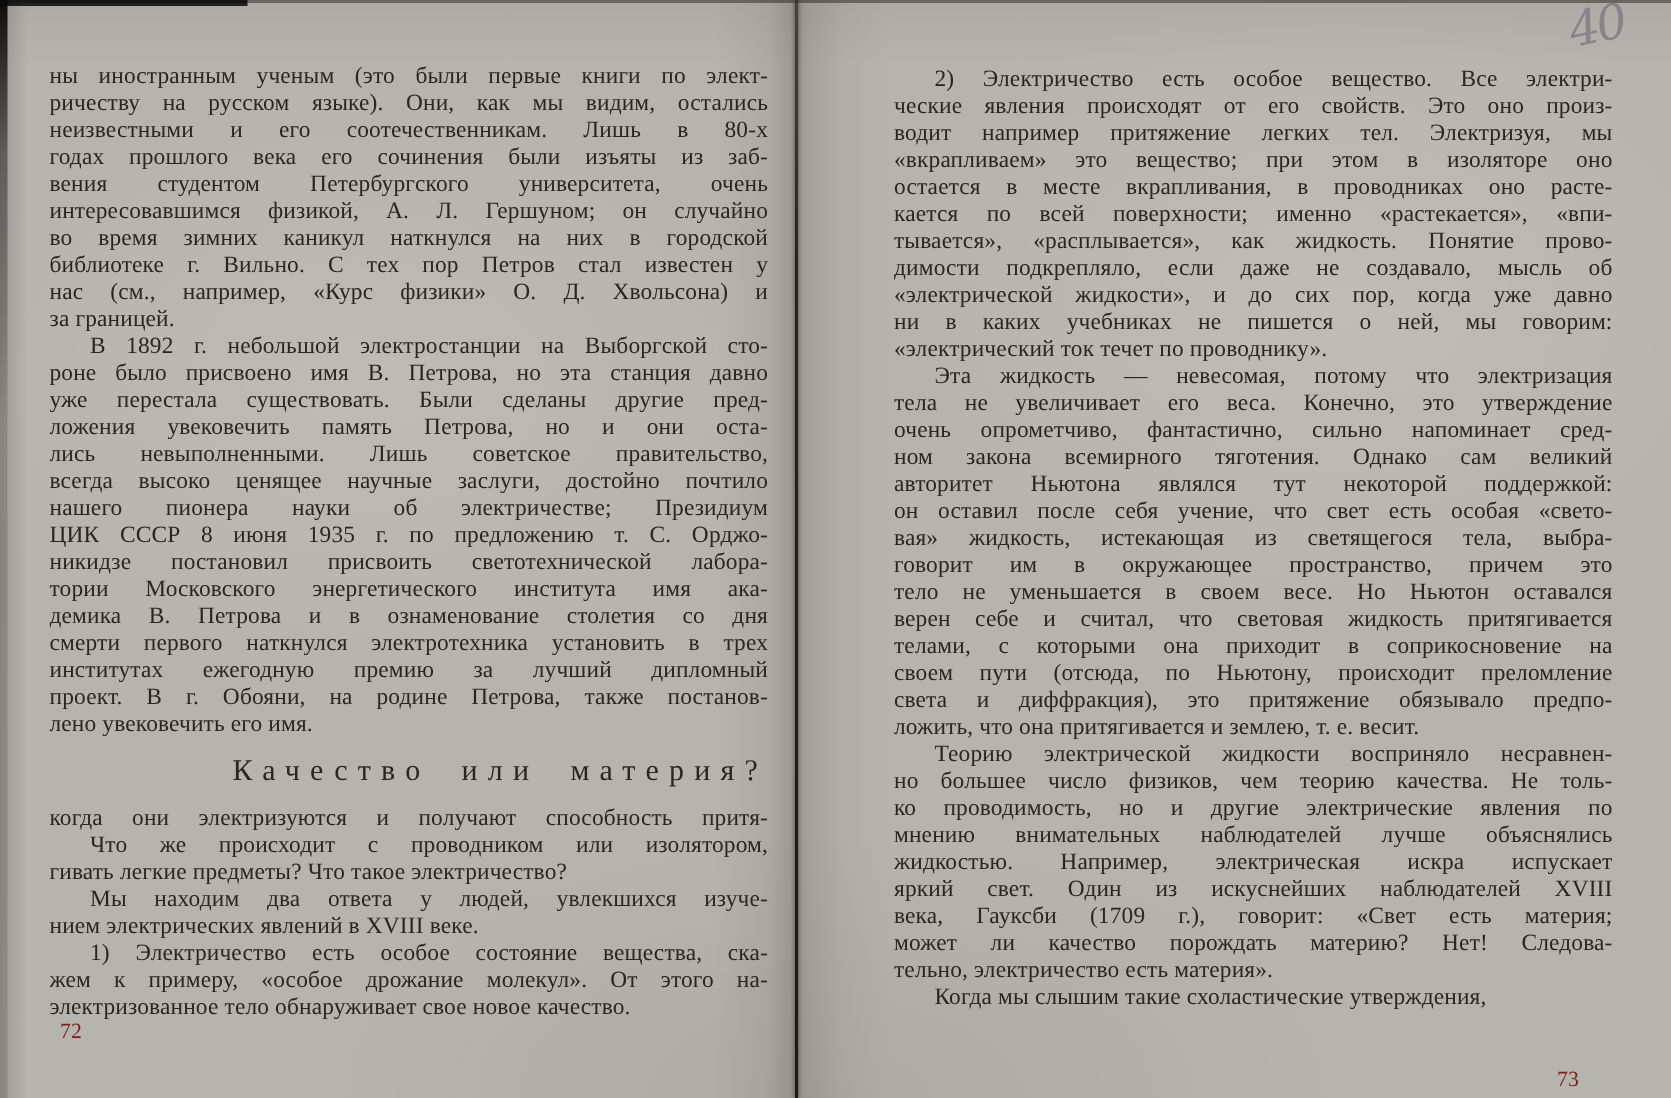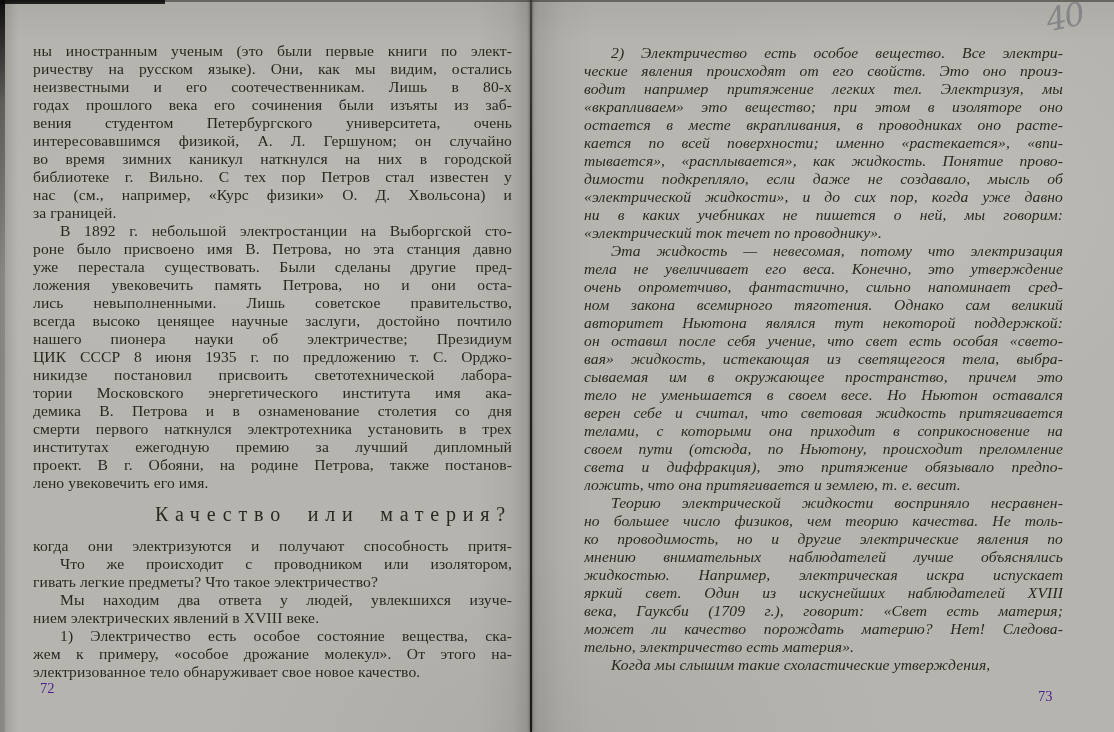--- a/index.html
+++ b/index.html
@@ -33,7 +33,7 @@
   .page-col{position:absolute;width:479px;font-size:15.6px;line-height:18px;
     letter-spacing:0.1px;overflow:hidden;}
   .page-col.left{left:33px;top:42px;height:652px;}
-  .page-col.right{left:584px;top:44px;height:652px;font-style:italic;}
+  .page-col.right{left:596px;top:44px;height:652px;}
   .tl{text-align:justify;text-align-last:justify;-moz-text-align-last:justify;white-space:nowrap0;}
   .tl.last{text-align-last:left;-moz-text-align-last:left;}
   .tl.first{text-indent:27px;}

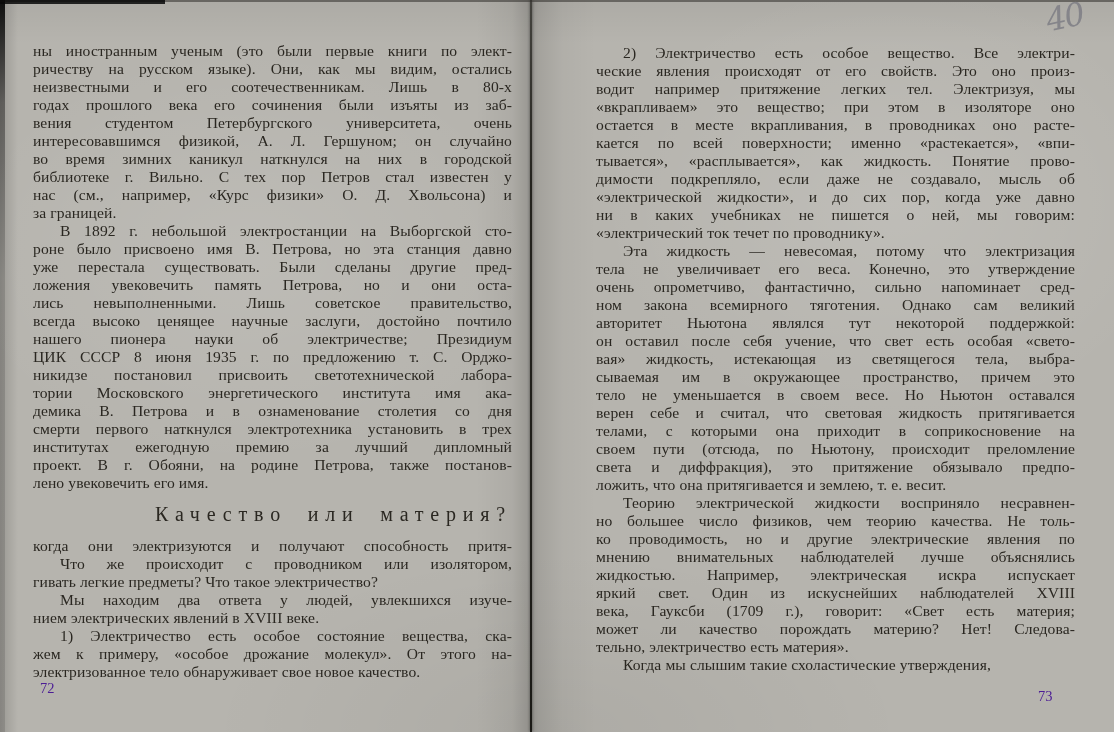--- a/index.html
+++ b/index.html
@@ -130,7 +130,7 @@
         <div class="tl">авторитет Ньютона являлся тут некоторой поддержкой:</div>
         <div class="tl">он оставил после себя учение, что свет есть особая «свето-</div>
         <div class="tl">вая» жидкость, истекающая из светящегося тела, выбра-</div>
-        <div class="tl">сываемая им в окружающее пространство, причем это</div>
+        <div class="tl">говорит им в окружающее пространство, причем это</div>
         <div class="tl">тело не уменьшается в своем весе. Но Ньютон оставался</div>
         <div class="tl">верен себе и считал, что световая жидкость притягивается</div>
         <div class="tl">телами, с которыми она приходит в соприкосновение на</div>

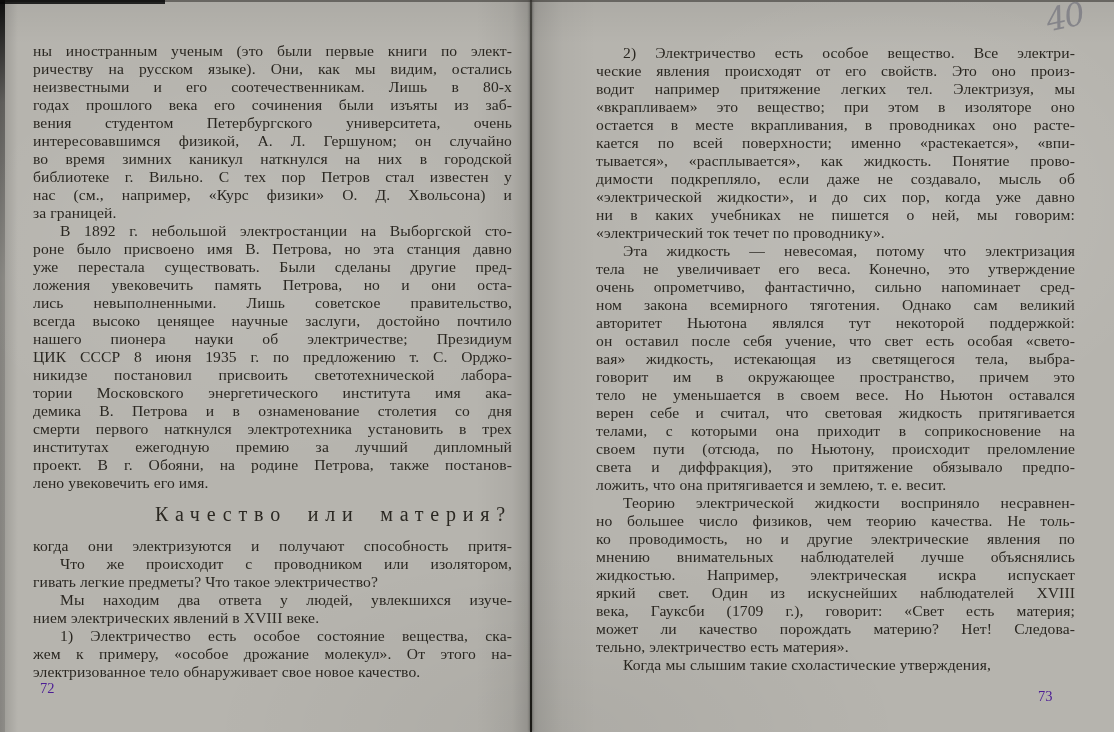--- a/index.html
+++ b/index.html
@@ -39,7 +39,7 @@
   .tl.first{text-indent:27px;}
   .heading{text-align:right;letter-spacing:0.34em;word-spacing:0.45em;
     margin:13px 0 14px 0;font-size:20px;}
-  .pagenum{position:absolute;font-size:14.5px;color:#4c1d95;}
+  .pagenum{position:absolute;font-size:14.5px;color:#7f1d1d;}
   .pagenum.left{left:40px;top:680px;}
   .pagenum.right{left:1038px;top:688px;}
   .handwritten-note{position:absolute;left:1046px;top:-2px;

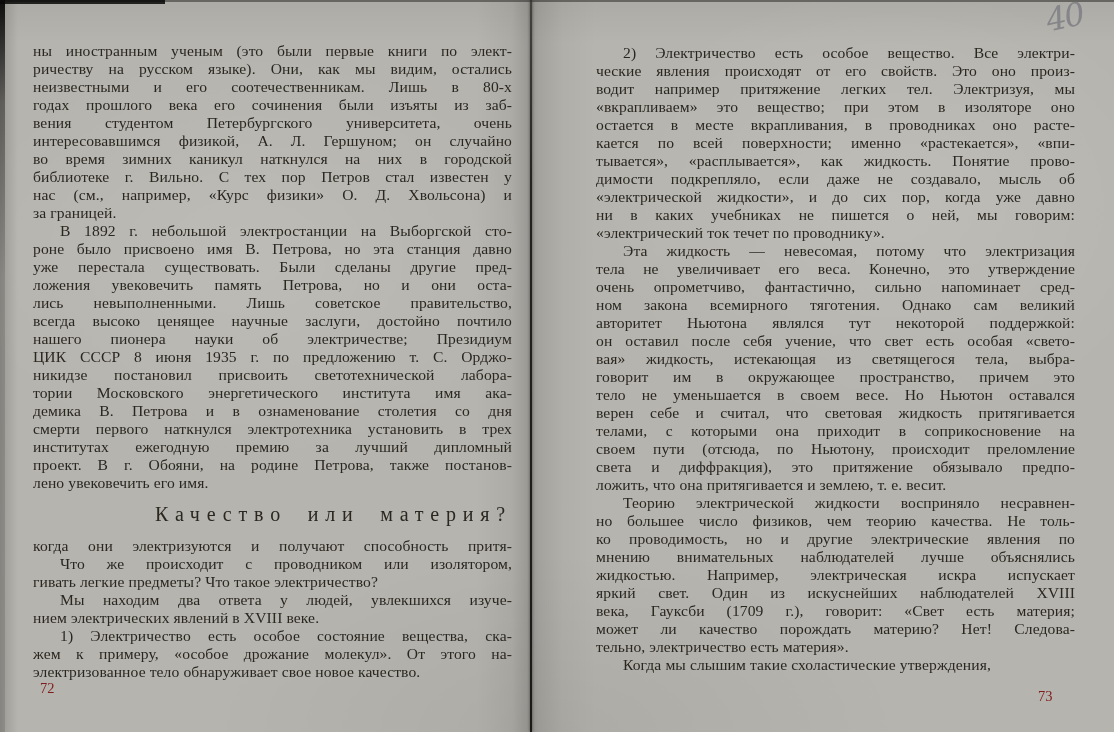--- a/index.html
+++ b/index.html
@@ -41,7 +41,7 @@
     margin:13px 0 14px 0;font-size:20px;}
   .pagenum{position:absolute;font-size:14.5px;color:#7f1d1d;}
   .pagenum.left{left:40px;top:680px;}
-  .pagenum.right{left:1038px;top:688px;}
+  .pagenum.right{left:1038px;top:712px;}
   .handwritten-note{position:absolute;left:1046px;top:-2px;
     font-family:"DejaVu Serif",serif;font-style:italic;
     font-size:32px;color:#7e7e85;opacity:0.85;

